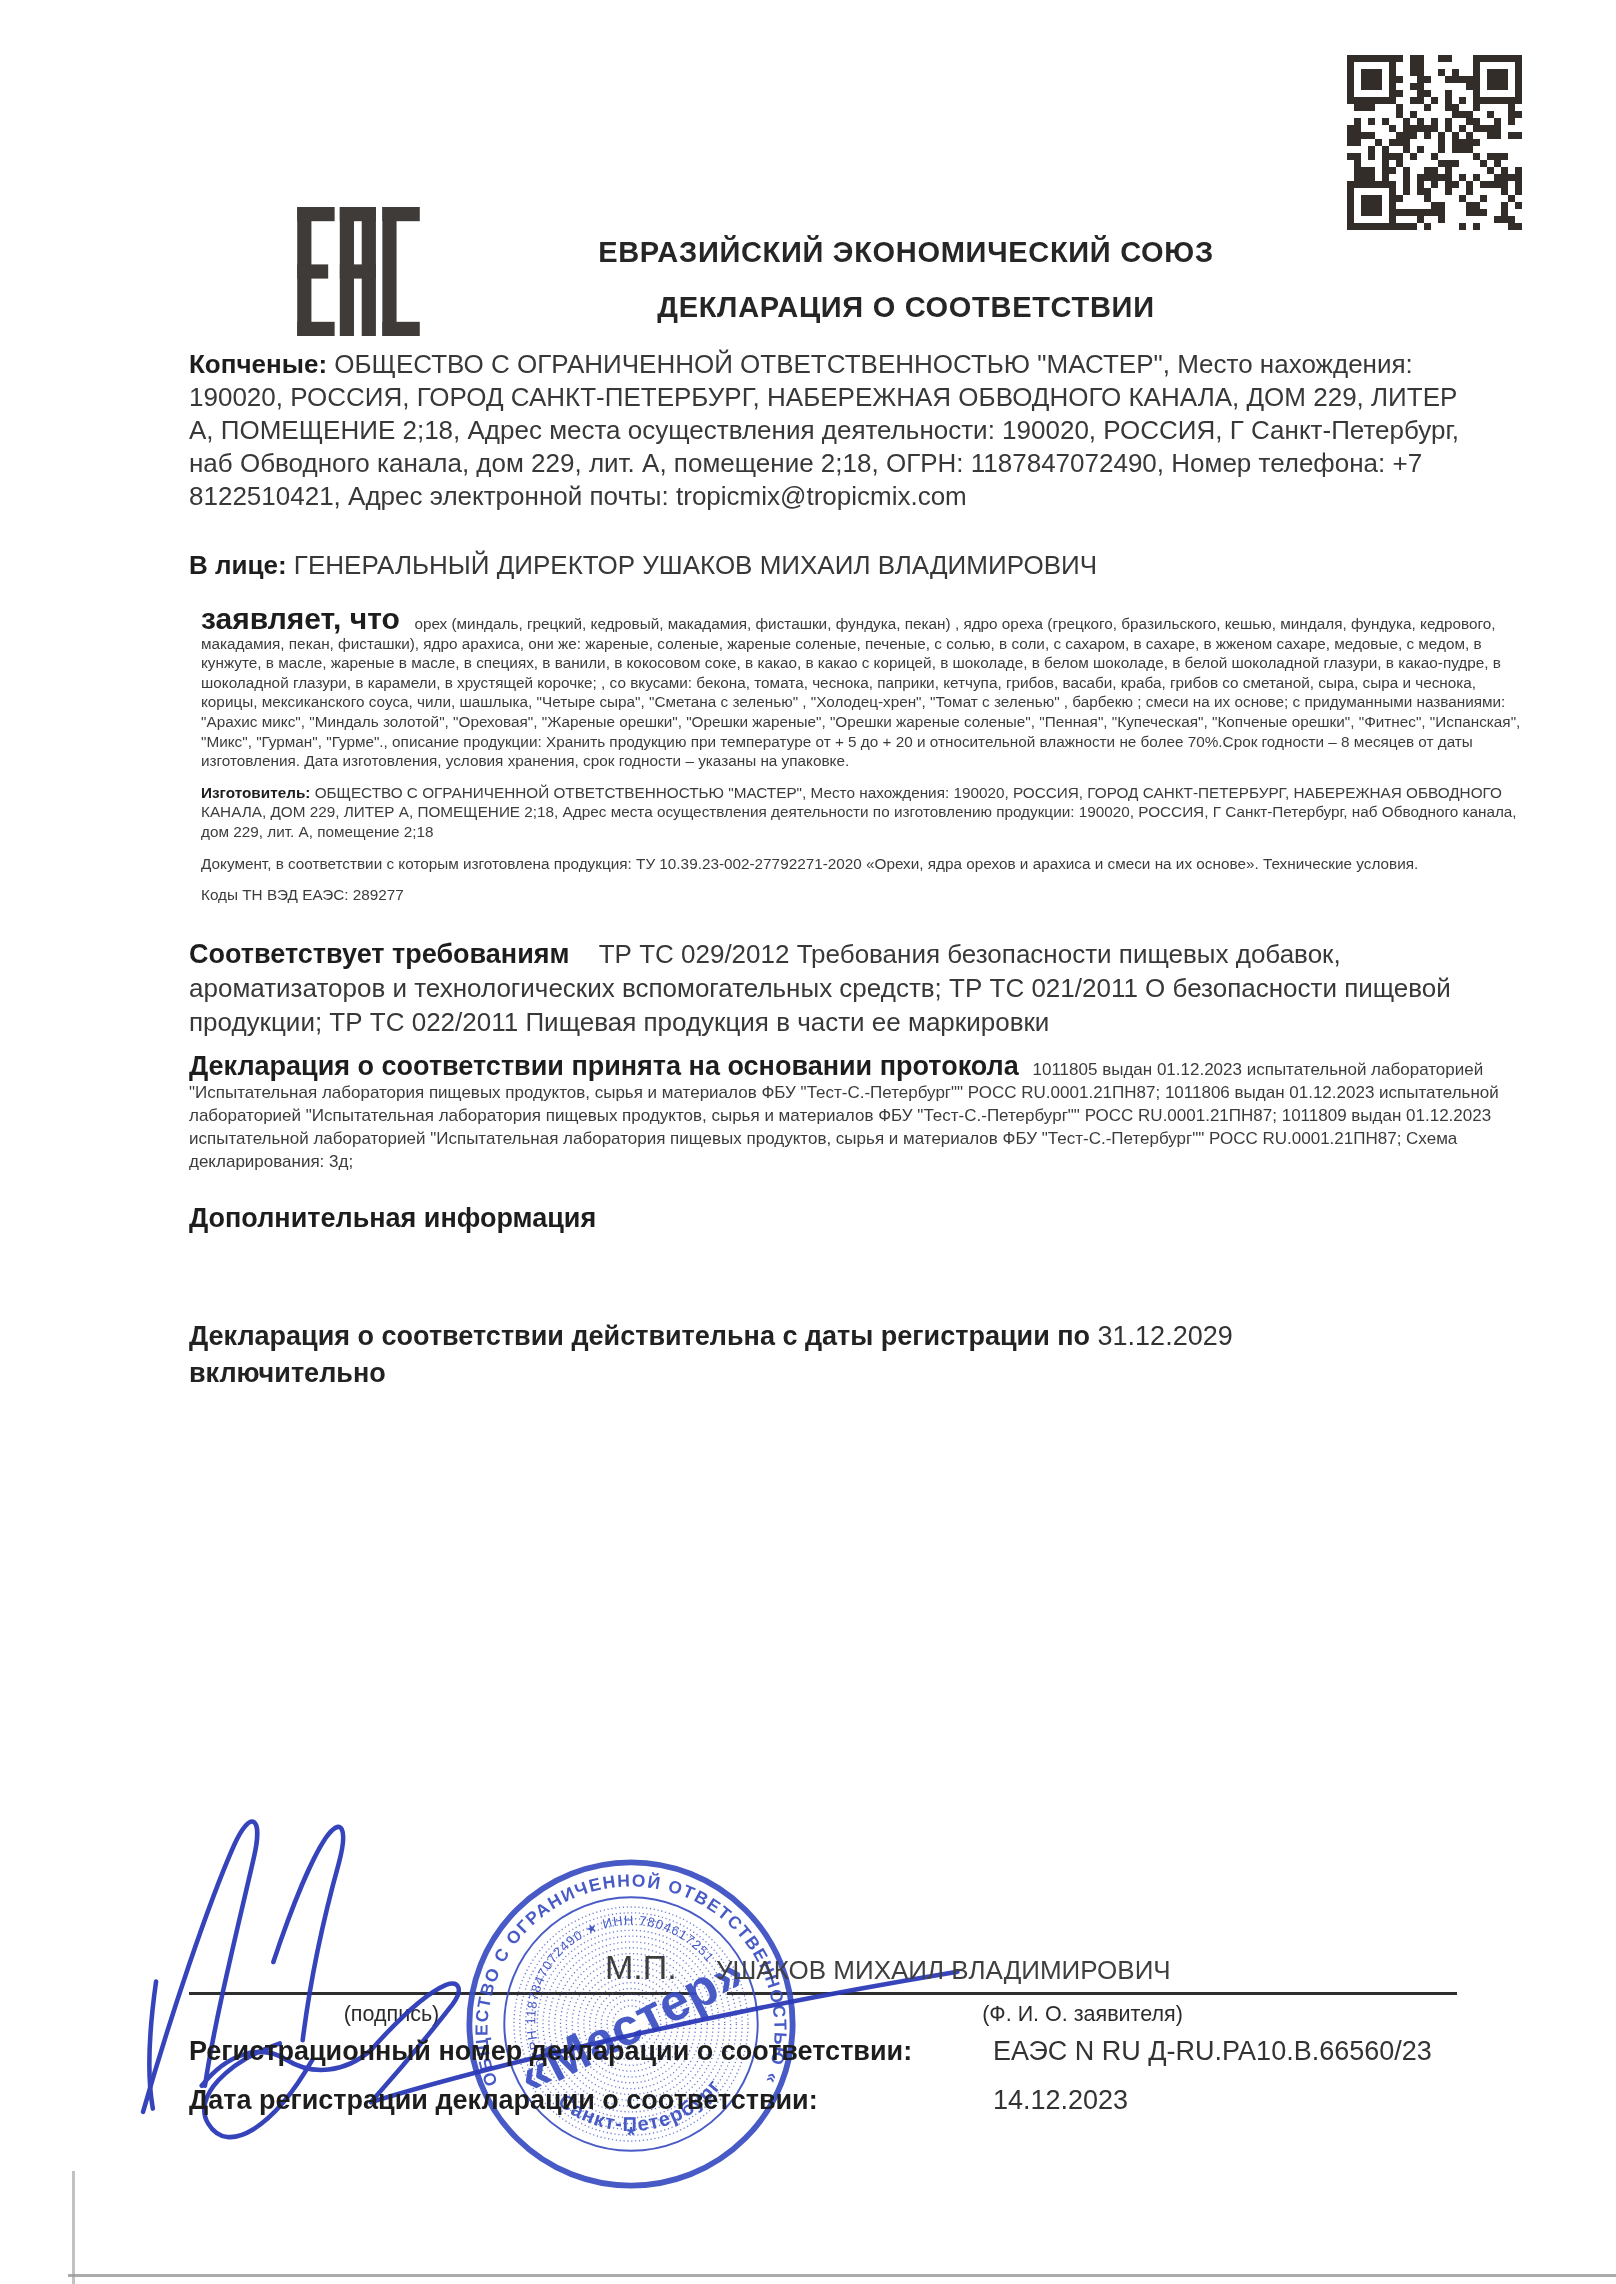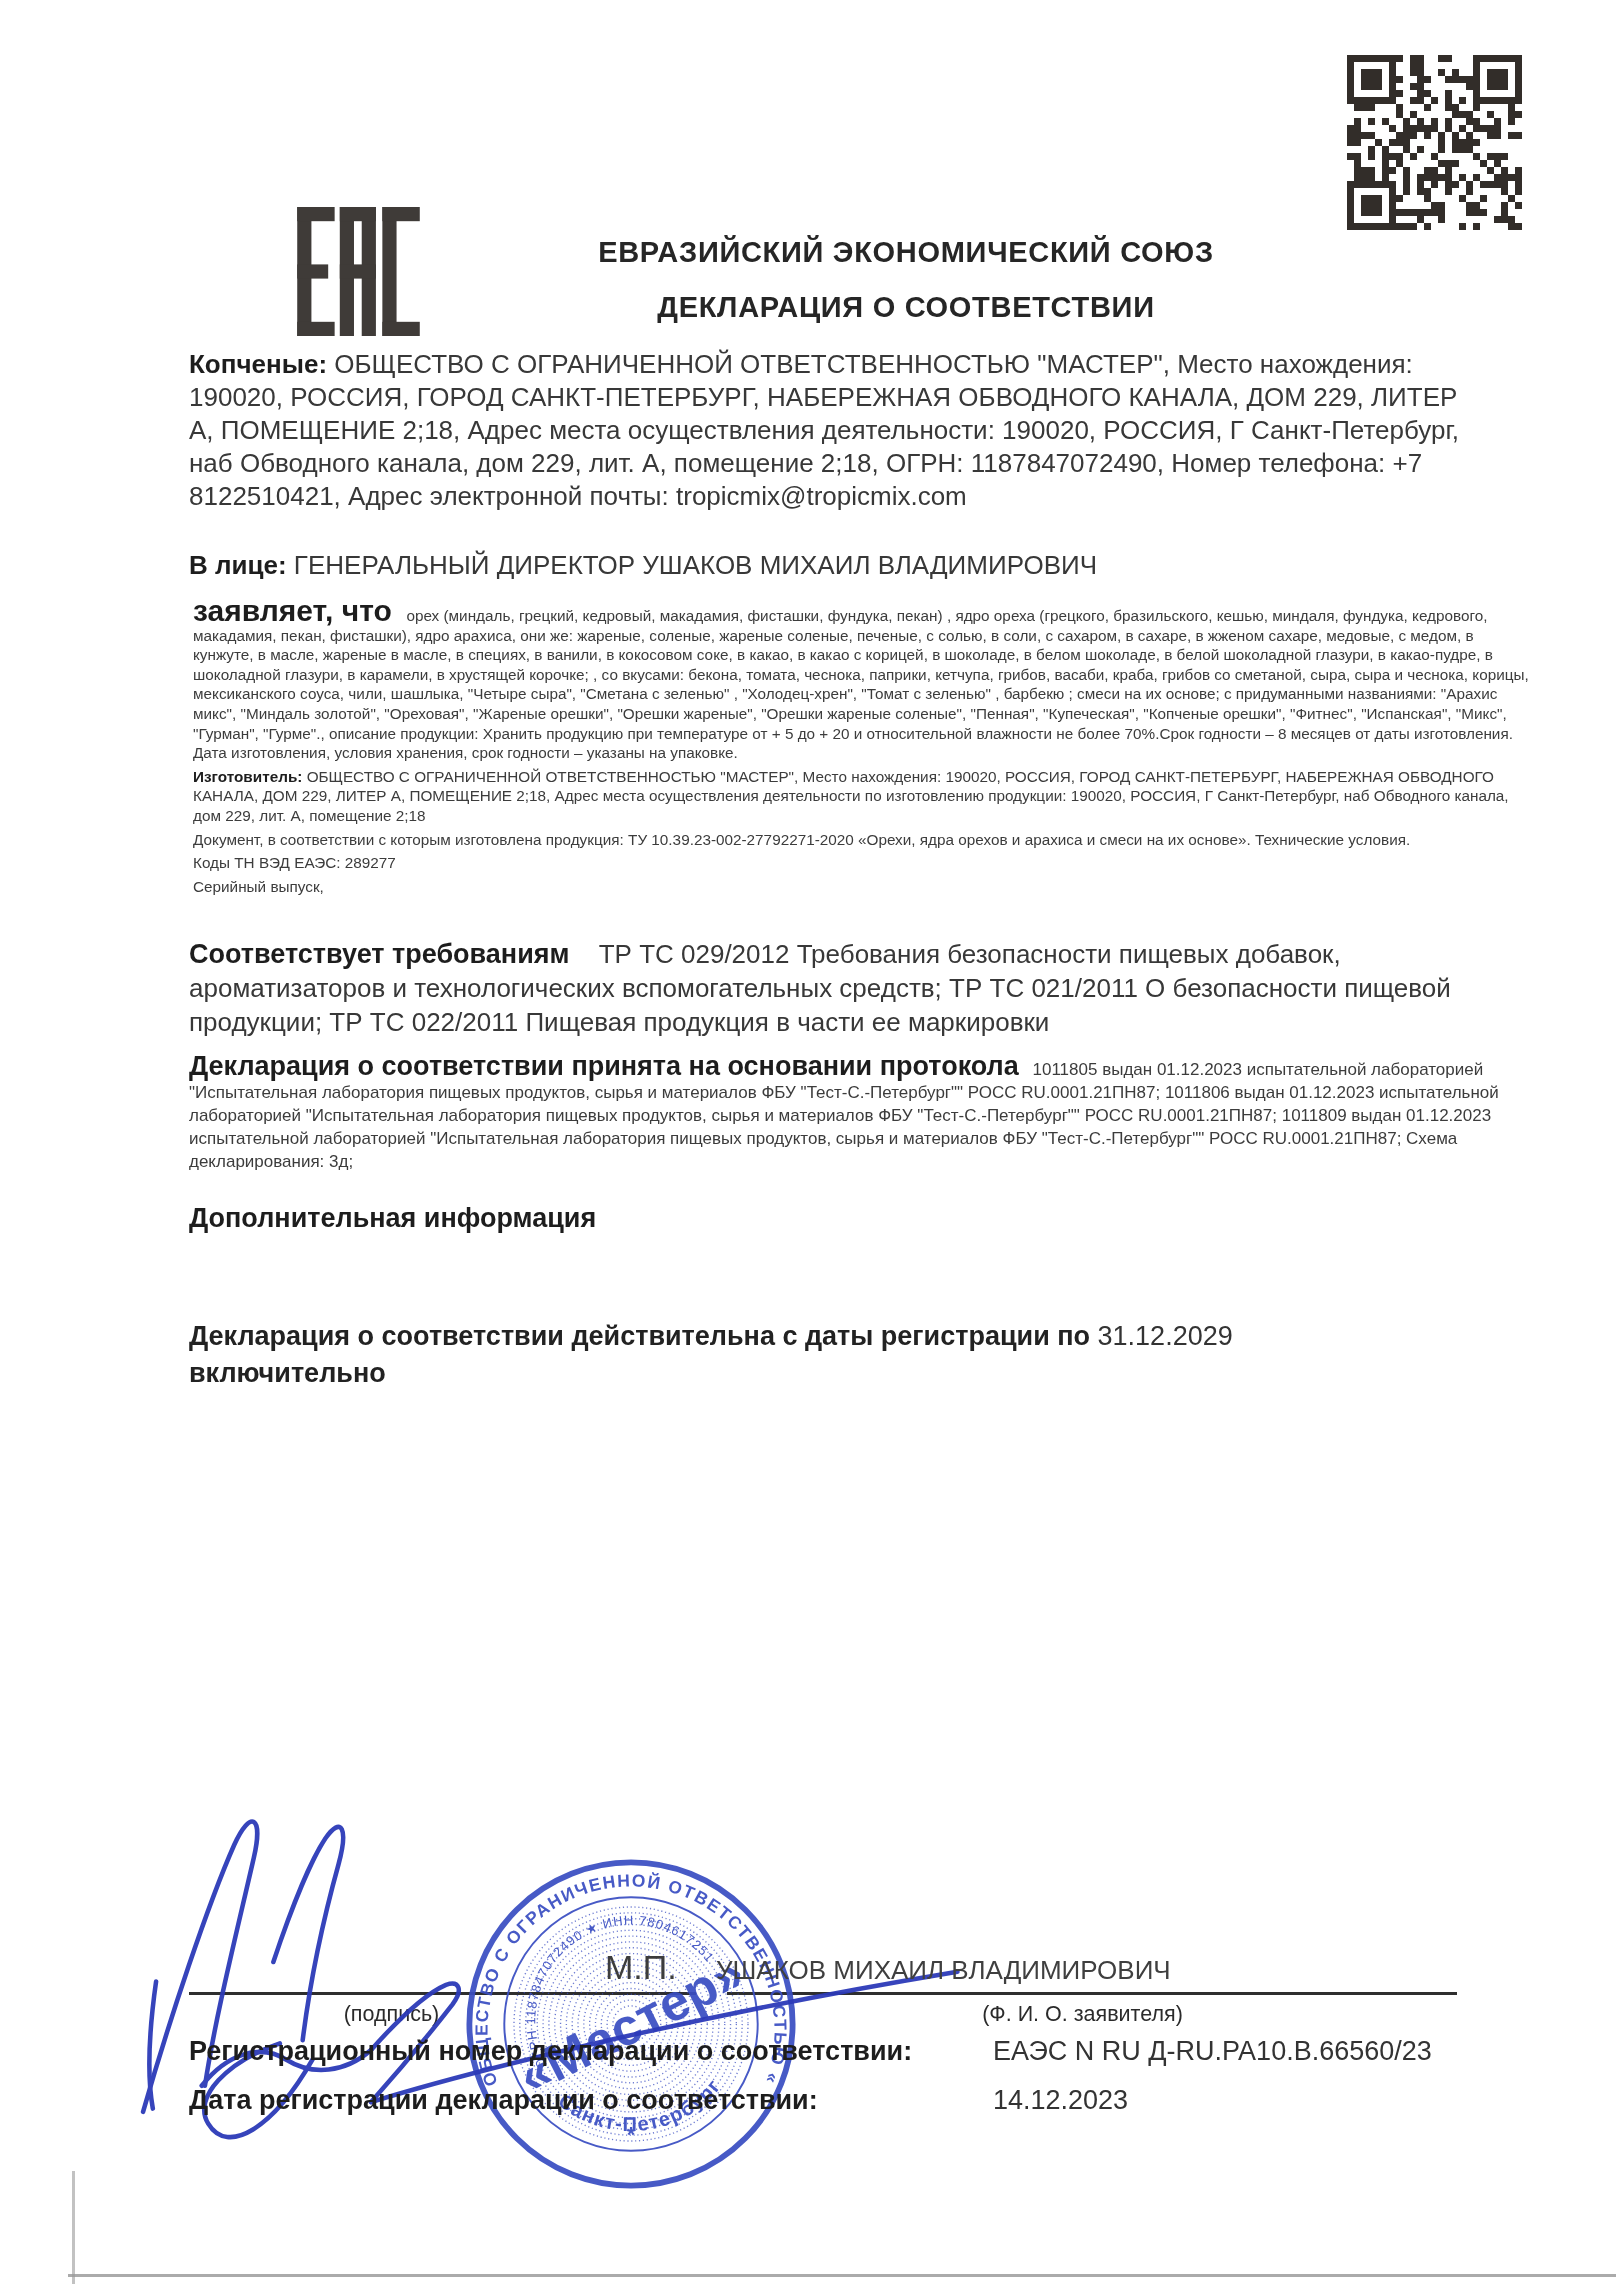--- a/index.html
+++ b/index.html
@@ -10,7 +10,7 @@
   .para{font-size:26px;line-height:33px;color:#383838;text-align:left}
   .para .lead{font-weight:bold;color:#1d1d1d}
   .smallblock{font-size:15.3px;line-height:19.6px;color:#3c3c3c}
-  .smallblock p{margin:4px}
+  .smallblock p{margin:12px}
   .declare-lead{font-size:30px;font-weight:bold;color:#1d1d1d;margin-right:10.4px}
   .mfr-lead{font-weight:bold;color:#1d1d1d}
   .req{font-size:26px;line-height:34px;color:#383838}

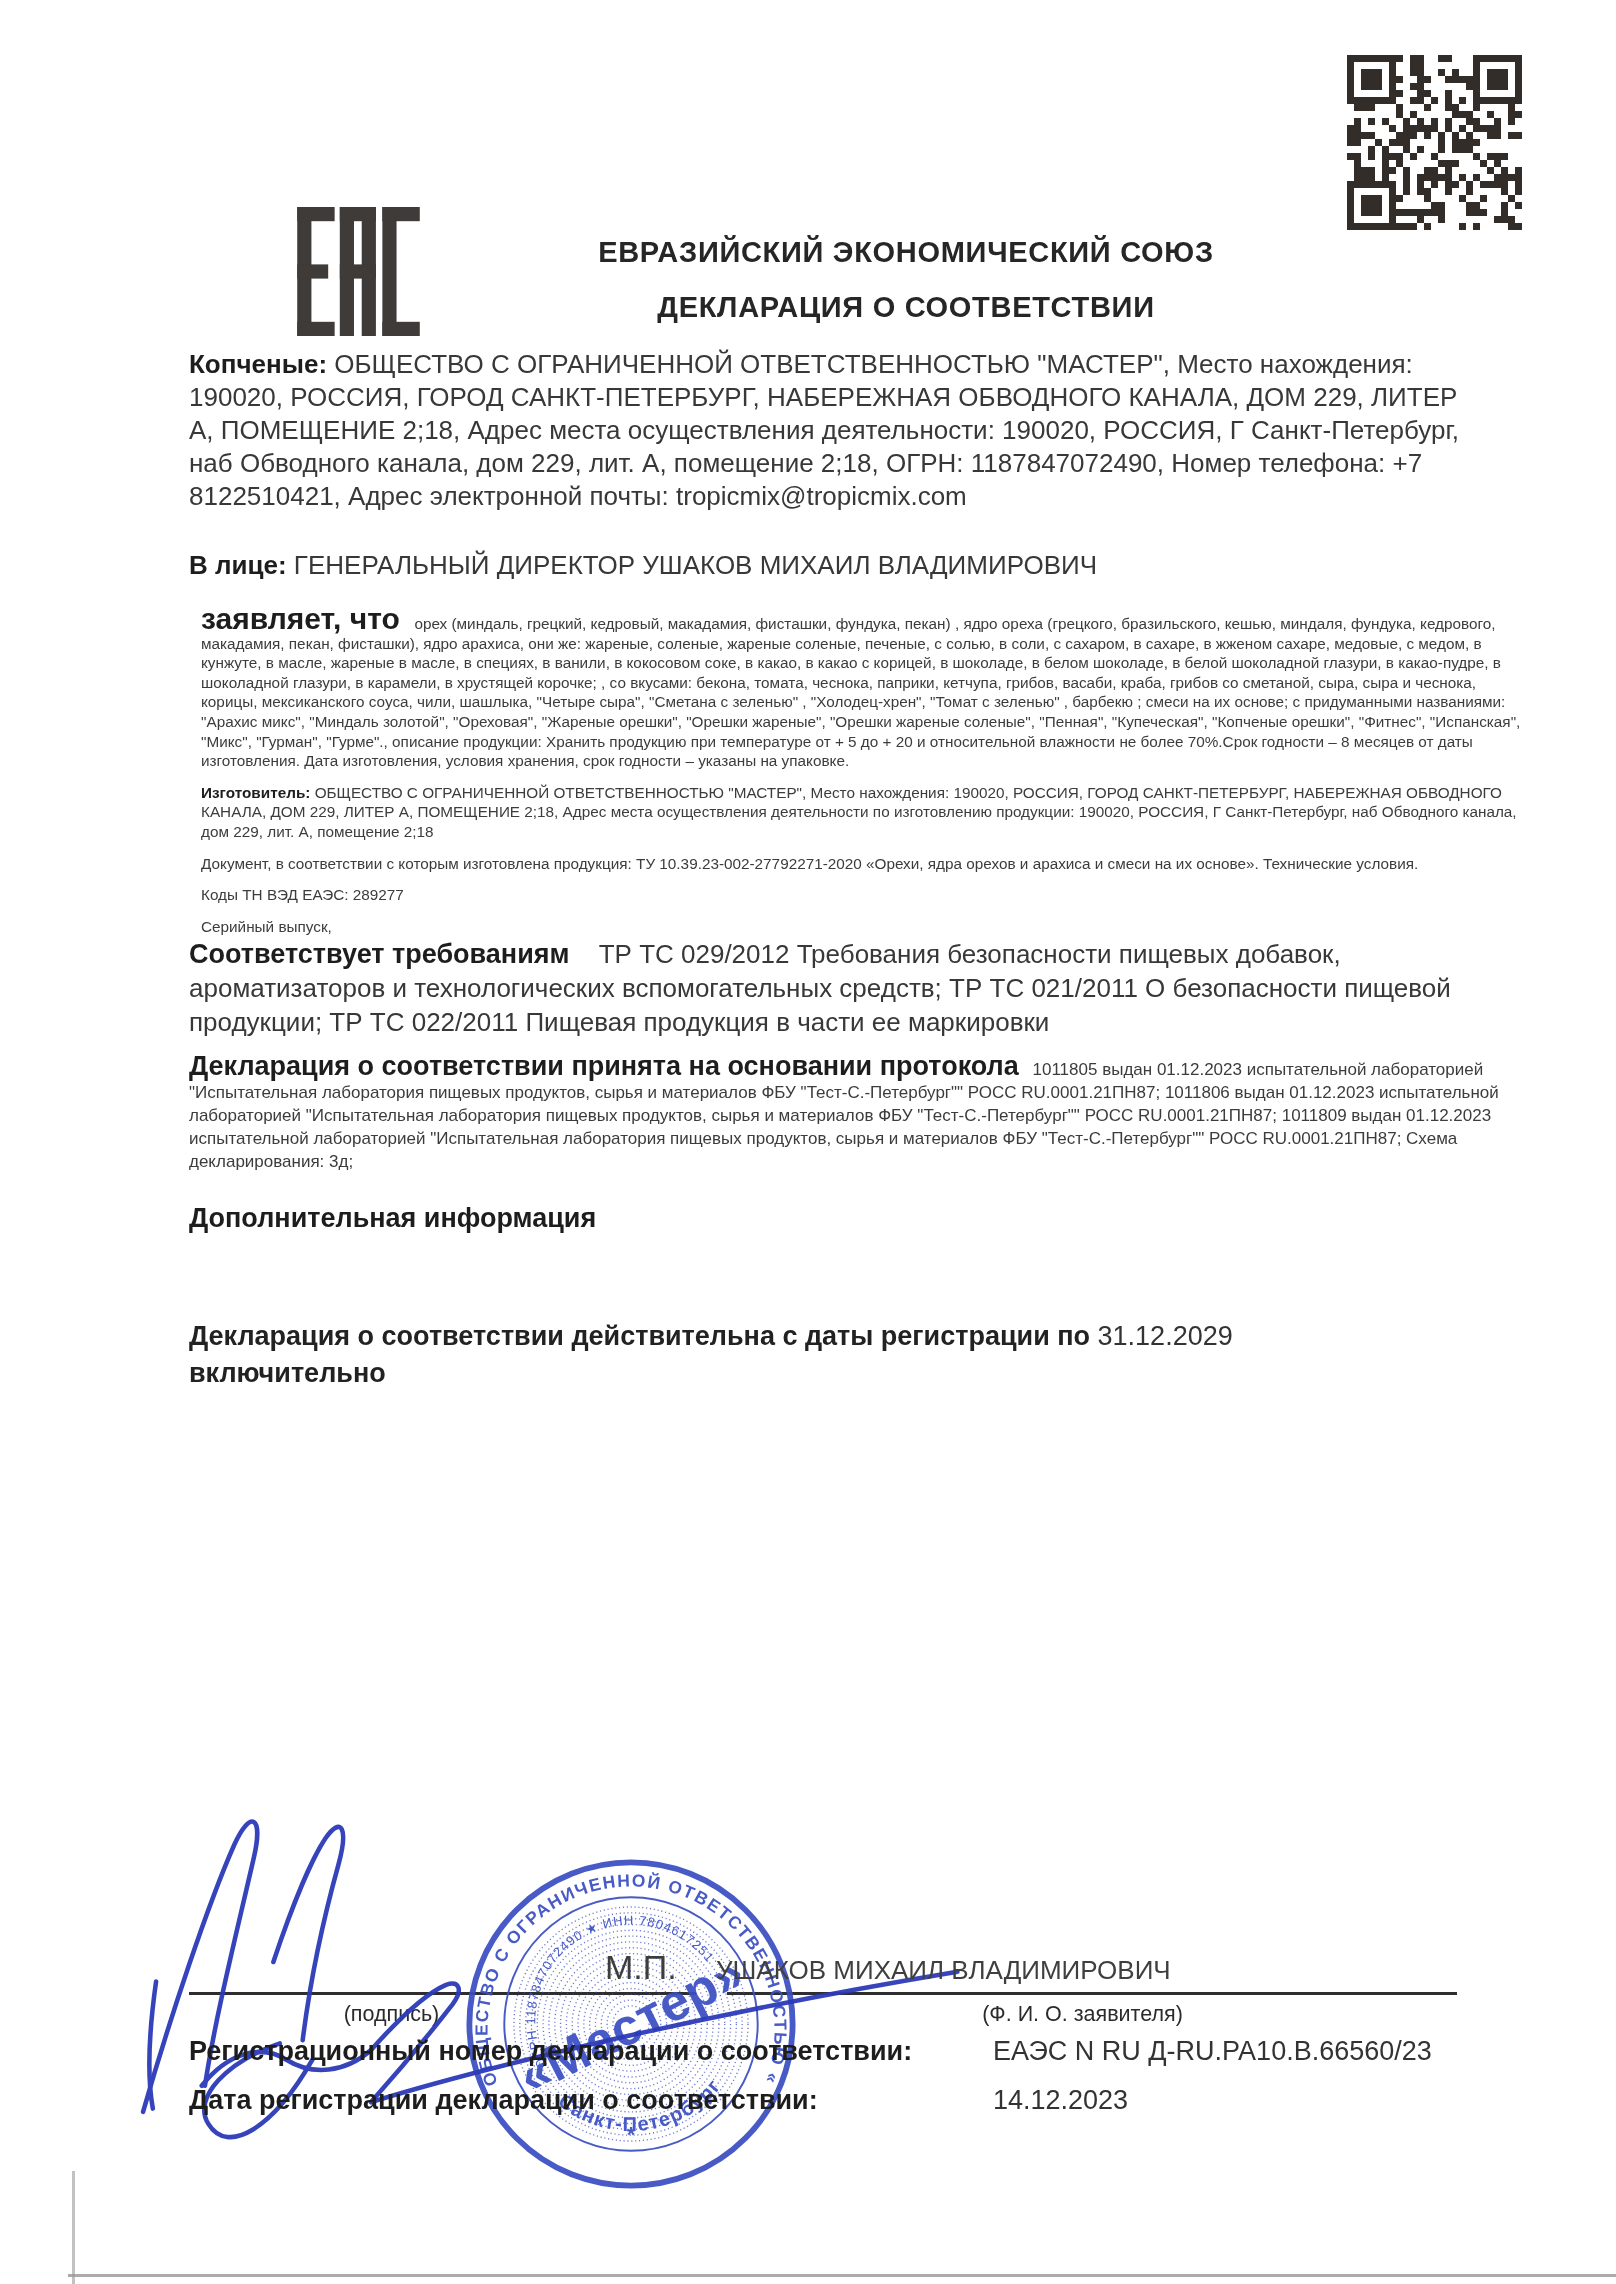--- a/index.html
+++ b/index.html
@@ -304,7 +304,6 @@
     </p>
     <p>Документ, в соответствии с которым изготовлена продукция: ТУ 10.39.23-002-27792271-2020 «Орехи, ядра орехов и арахиса и смеси на их основе». Технические условия.</p>
     <p>Коды ТН ВЭД ЕАЭС: 289277</p>
-    <p>Серийный выпуск,</p>
   </div>
 
   <div class="abs req" style="left:189px;top:937px;width:1278px">

